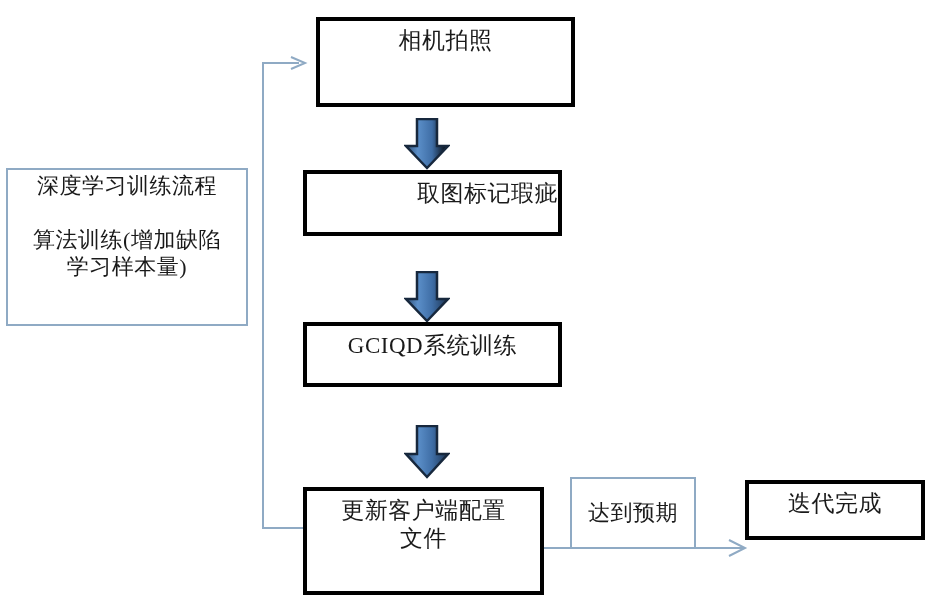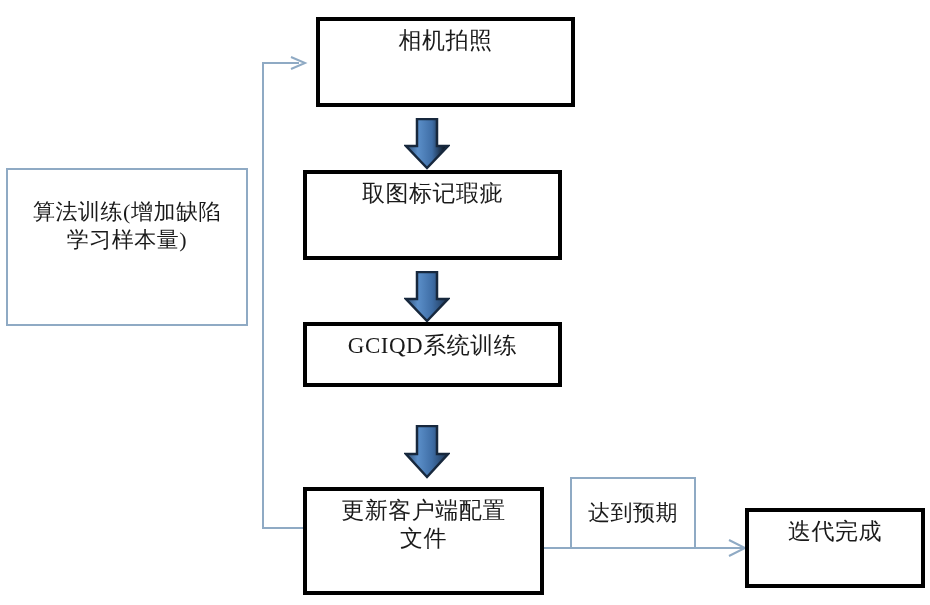--- a/index.html
+++ b/index.html
@@ -92,6 +92,7 @@
 
   <div class="node note compact" style="left:6px; top:168px; width:242px; height:158px;">
     <div class="label">
+      <span class="note-line">深度学习训练流程</span>
       <span class="note-gap"></span>
       <span class="note-line">算法训练(增加缺陷</span>
       <span class="note-line">学习样本量)</span>

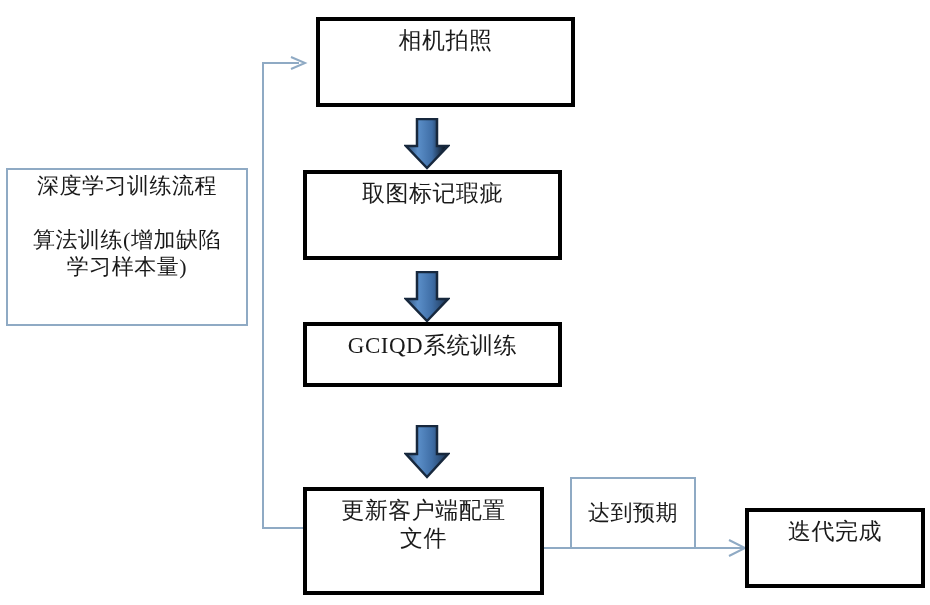--- a/index.html
+++ b/index.html
@@ -116,7 +116,7 @@
     <polygon points="13,1 33,1 33,28 44,28 23,50 2,28 13,28" fill="url(#ga1)" stroke="#17283d" stroke-width="2.5" stroke-linejoin="miter"></polygon>
   </svg>
 
-  <div class="node process" style="left:303px; top:170px; width:259px; height:90px;">
+  <div class="node process" style="left:303px; top:170px; width:259px; height:66px;justify-content:flex-end;">
     <div class="label">取图标记瑕疵</div>
   </div>
 

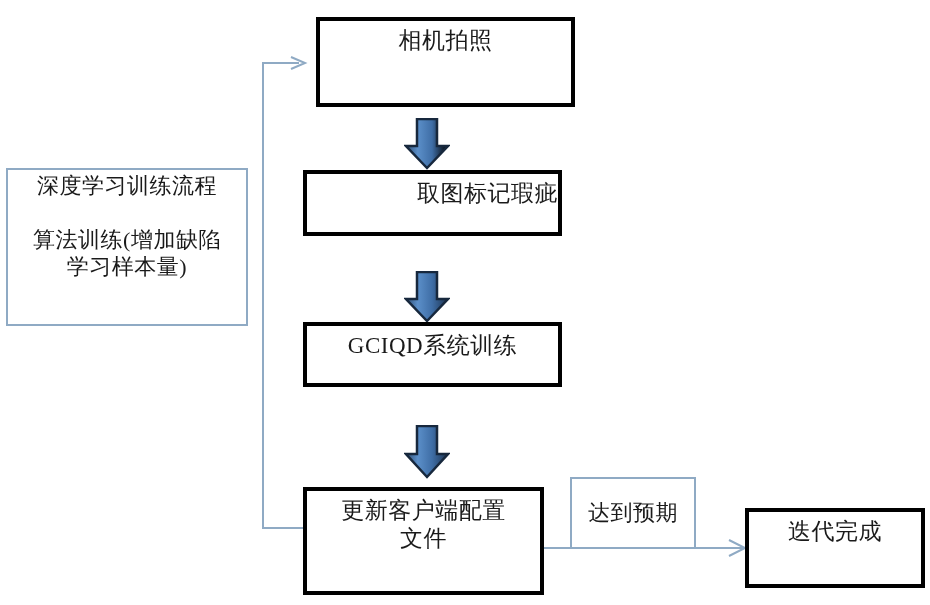--- a/index.html
+++ b/index.html
@@ -159,7 +159,7 @@
     <div class="label">达到预期</div>
   </div>
 
-  <div class="node process" style="left:745px; top:508px; width:180px; height:80px;">
+  <div class="node process" style="left:745px; top:480px; width:180px; height:60px;">
     <div class="label">迭代完成</div>
   </div>
 

